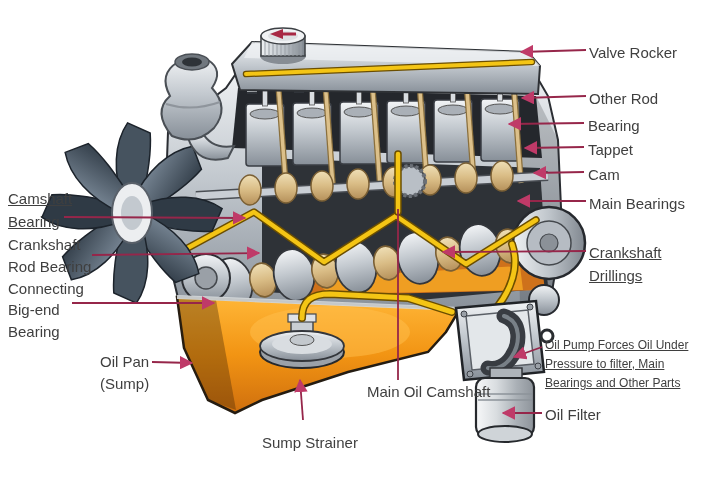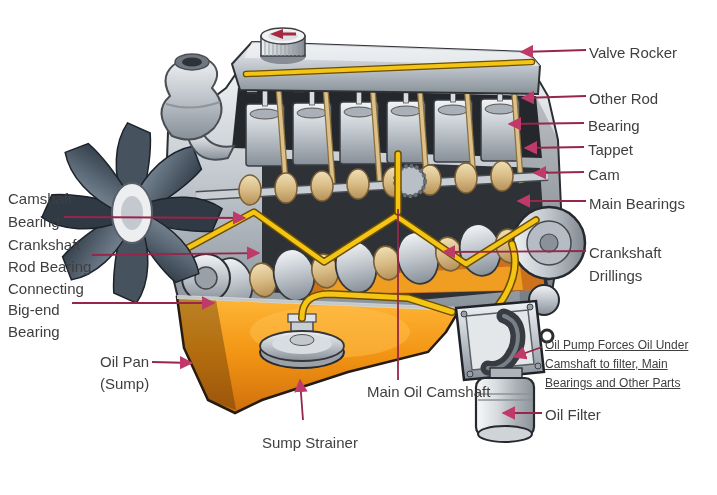--- a/index.html
+++ b/index.html
@@ -14,7 +14,7 @@
     position:absolute;color:var(--label-text,#3f3f3f);
     font-size:15px;line-height:22px;white-space:nowrap;
   }
-  .lh23{line-height:23px;}
+  .lh23{line-height:23px;text-decoration:underline;}
   .note{font-size:12px;line-height:19px;text-decoration:underline;}
 </style>
 </head>

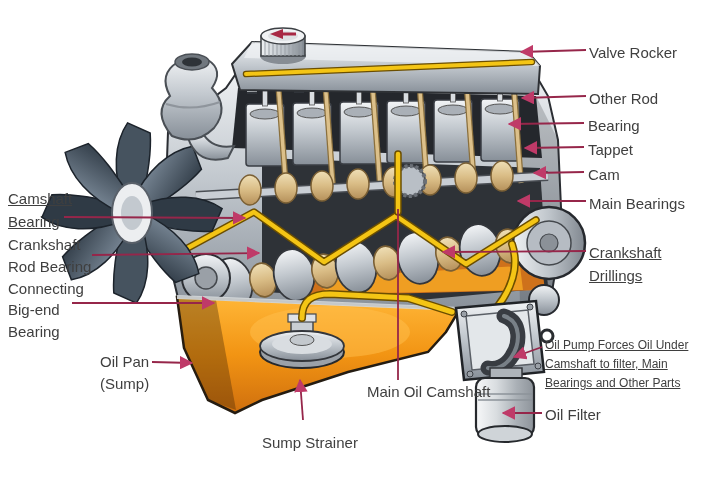--- a/index.html
+++ b/index.html
@@ -283,7 +283,7 @@
 
 <div class="lbl note" style="left:545px;top:336px">
   <div>Oil Pump Forces Oil Under</div>
-  <div>Camshaft to filter, Main</div>
+  <div>Pressure to filter, Main</div>
   <div>Bearings and Other Parts</div>
 </div>
 

